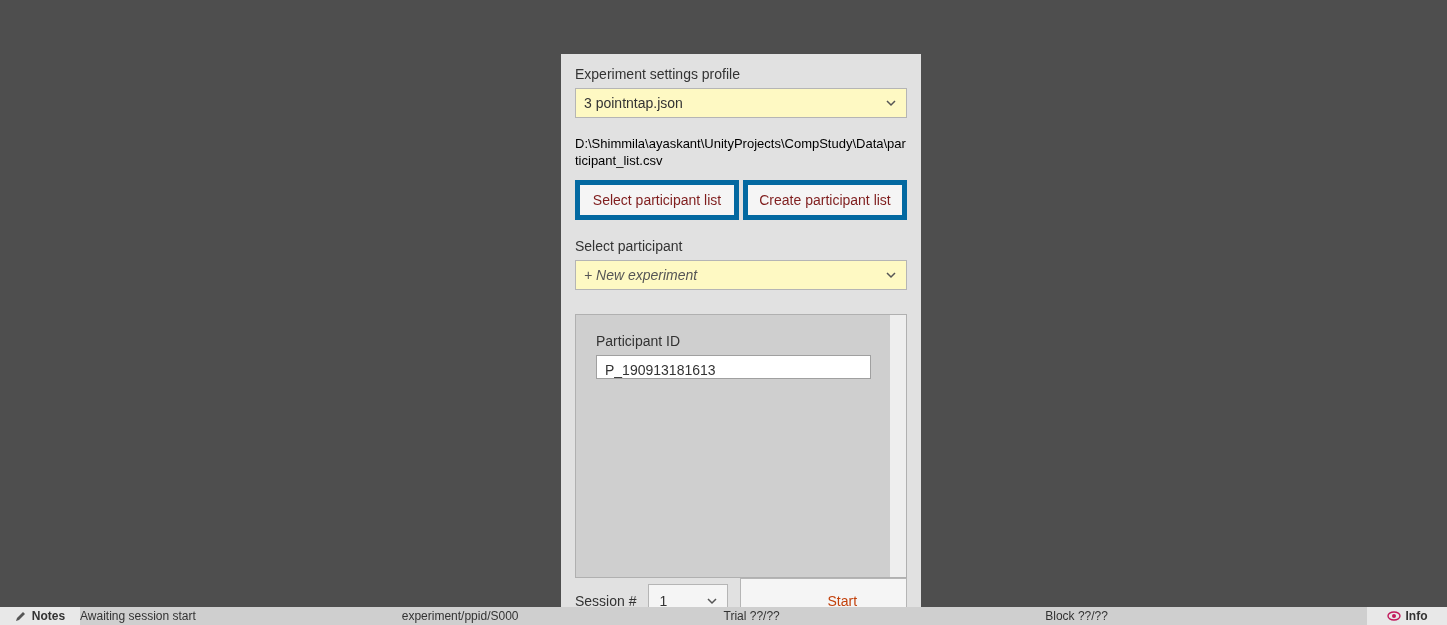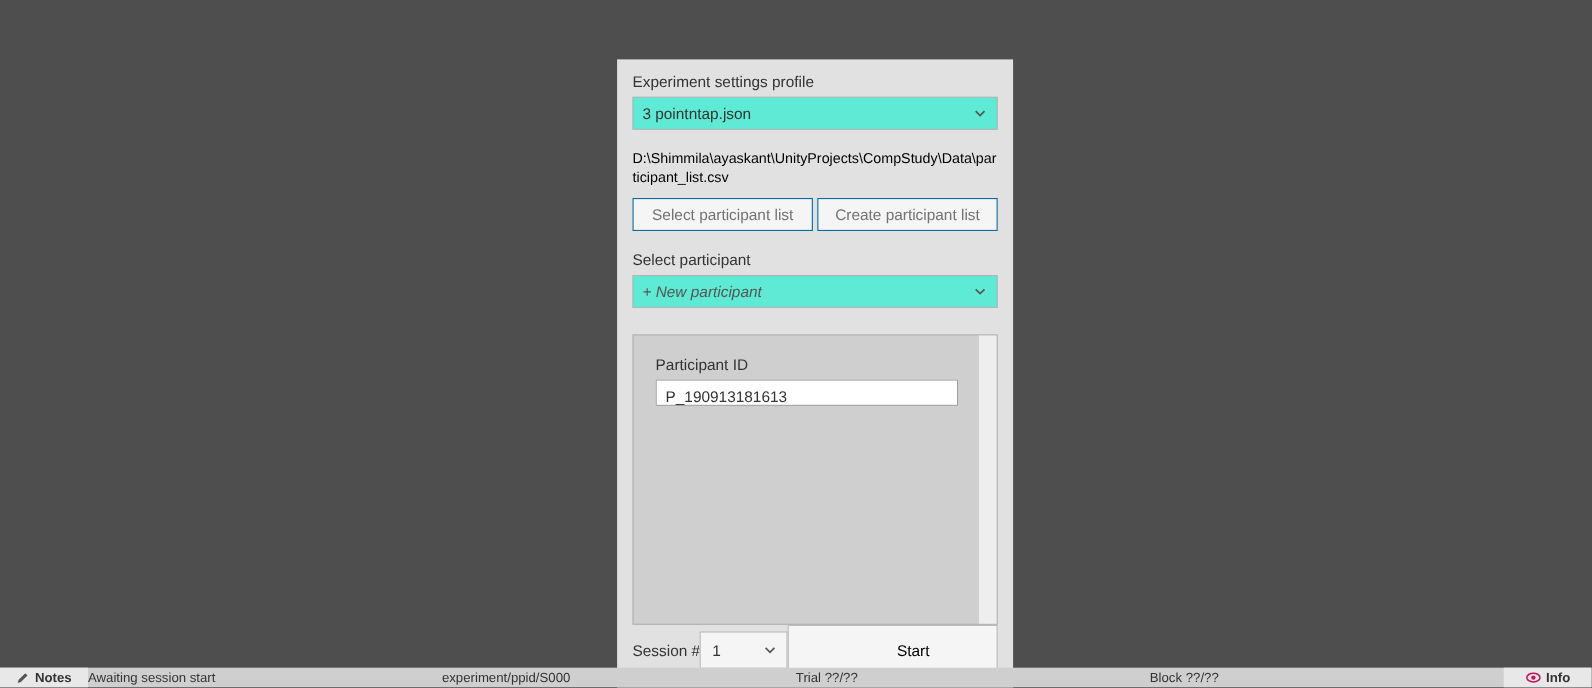--- a/index.html
+++ b/index.html
@@ -31,7 +31,7 @@
     position: relative;
     width: 100%;
     height: 30px;
-    background: #5eead4;
+    background: #fef9c3;
     border: 1px solid #b5b5b5;
     display: flex;
     align-items: center;

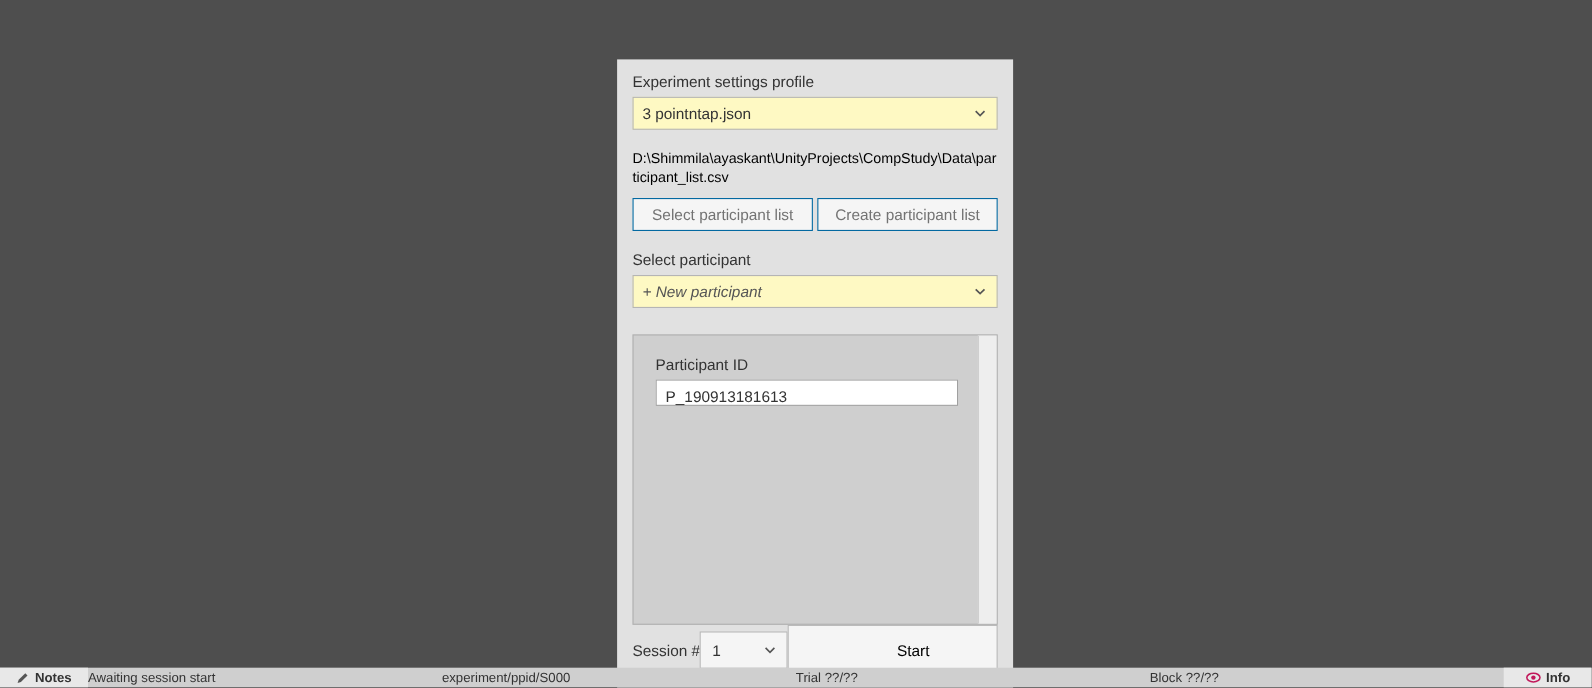--- a/index.html
+++ b/index.html
@@ -72,14 +72,14 @@
   }
   .btn {
     flex: 1;
-    height: 30px;
+    height: 40px;
     background: #f5f5f5;
-    border: 1px solid #0369a1;
-    display: flex;
-    align-items: center;
-    justify-content: center;
-    font-size: 14px;
-    color: #737373;
+    border: 5px solid #0369a1;
+    display: flex;
+    align-items: center;
+    justify-content: center;
+    font-size: 14px;
+    color: #7f1d1d;
     cursor: pointer;
   }
   .inner-panel {

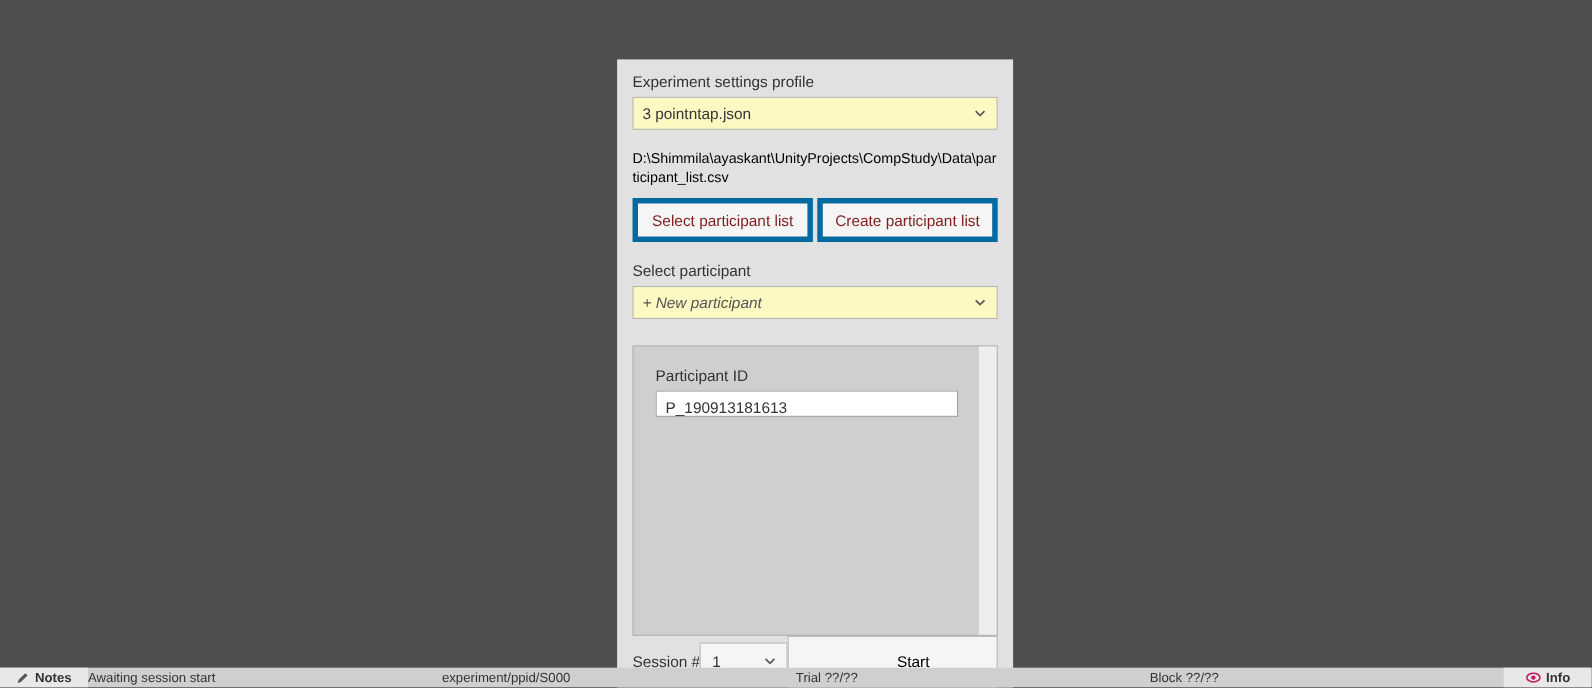--- a/index.html
+++ b/index.html
@@ -197,7 +197,7 @@
 
   <div class="label">Select participant</div>
   <div class="select-wrap">
-    <span class="select-text placeholder">+ New participant</span>
+    <span class="select-text placeholder">+ New experiment</span>
     <span class="chevron">
       <svg width="12" height="12" viewBox="0 0 12 12">
           <path d="M2 4 L6 8 L10 4" fill="none" stroke="#555" stroke-width="1.5"></path>

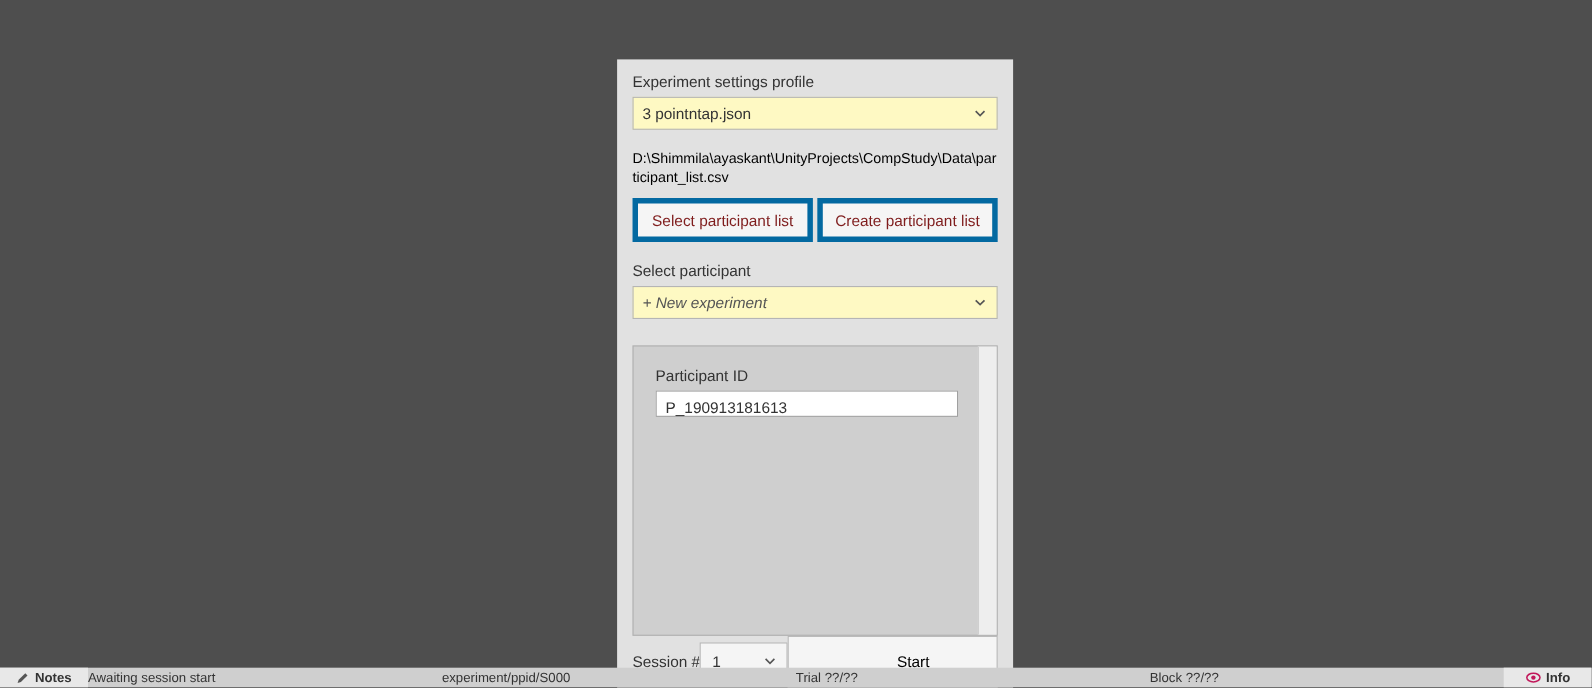--- a/index.html
+++ b/index.html
@@ -113,6 +113,7 @@
   .bottom-row {
     display: flex;
     align-items: center;
+    gap: 12px;
   }
   .session-label {
     font-size: 14px;

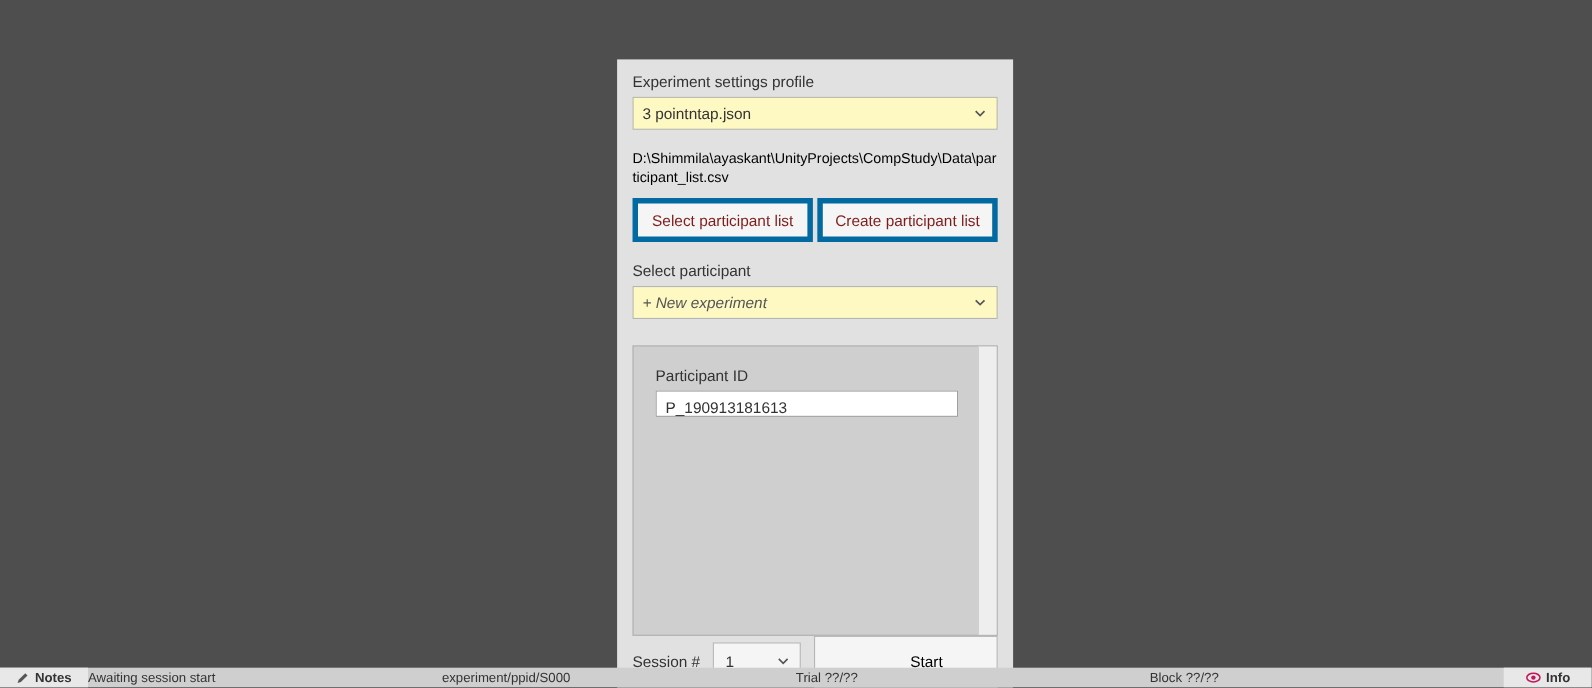--- a/index.html
+++ b/index.html
@@ -139,7 +139,7 @@
     align-items: center;
     justify-content: center;
     font-size: 14px;
-    color: #000000;
+    color: #c2410c;
     cursor: pointer;
     padding-left: 37px;
   }

